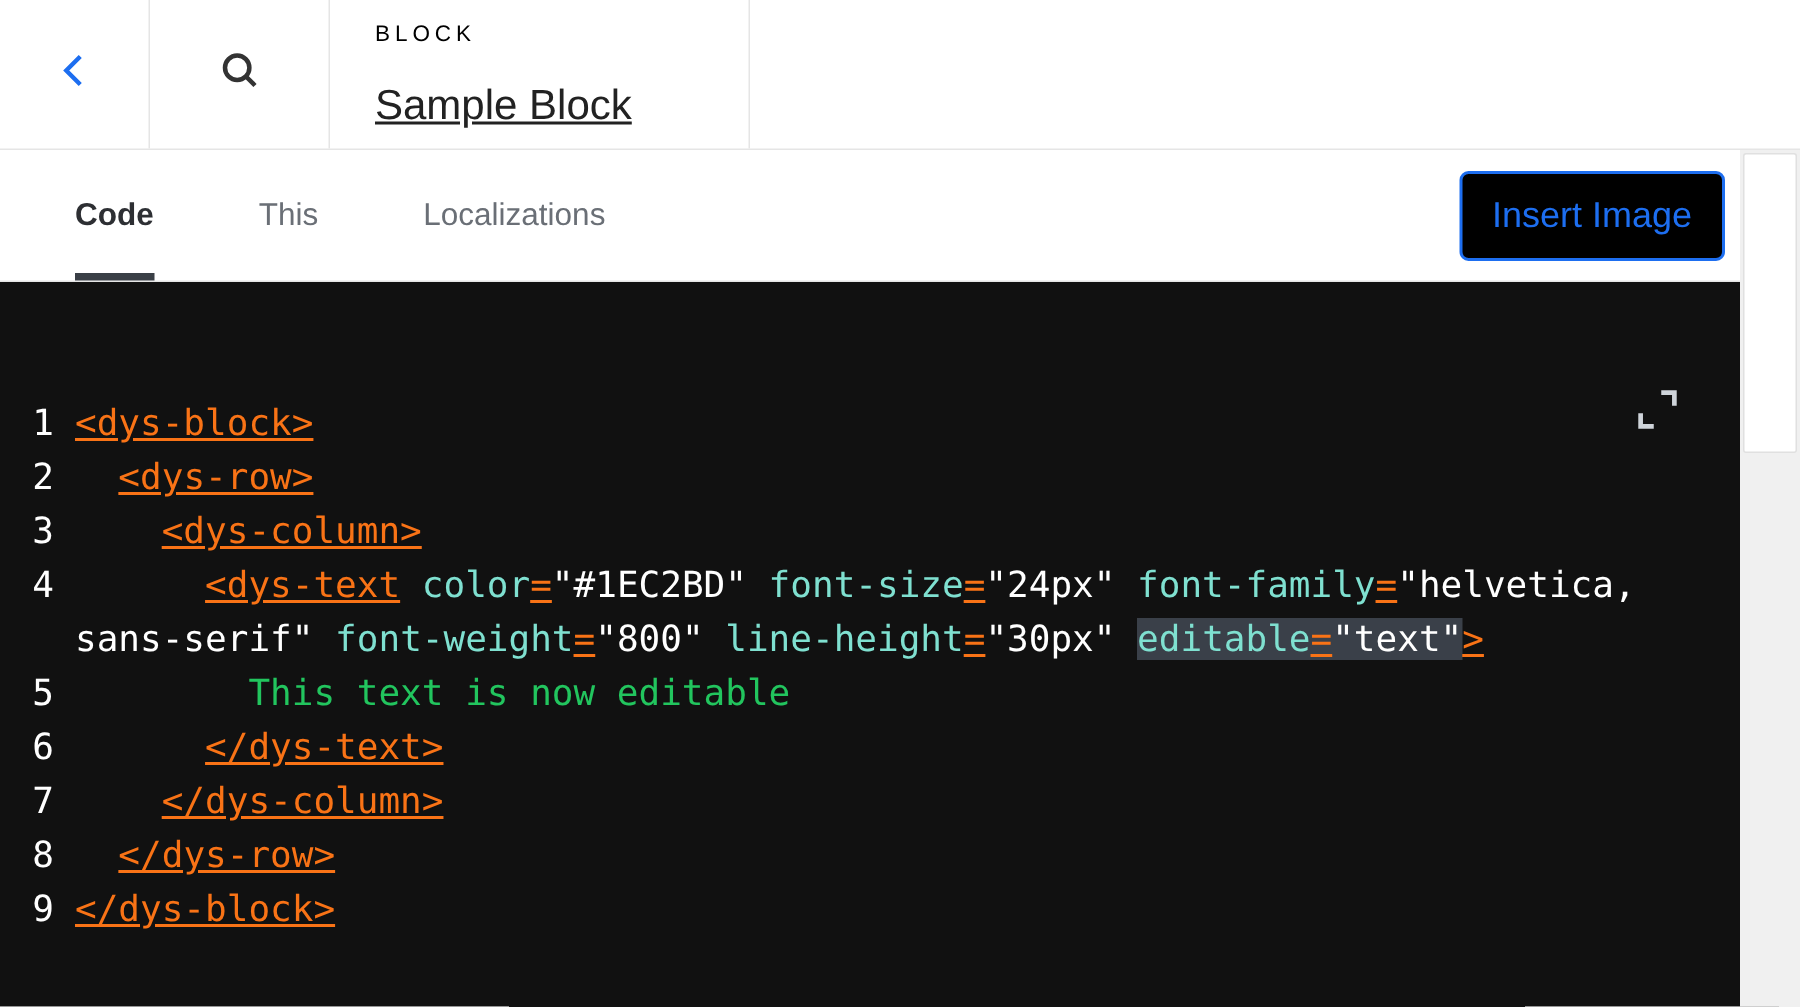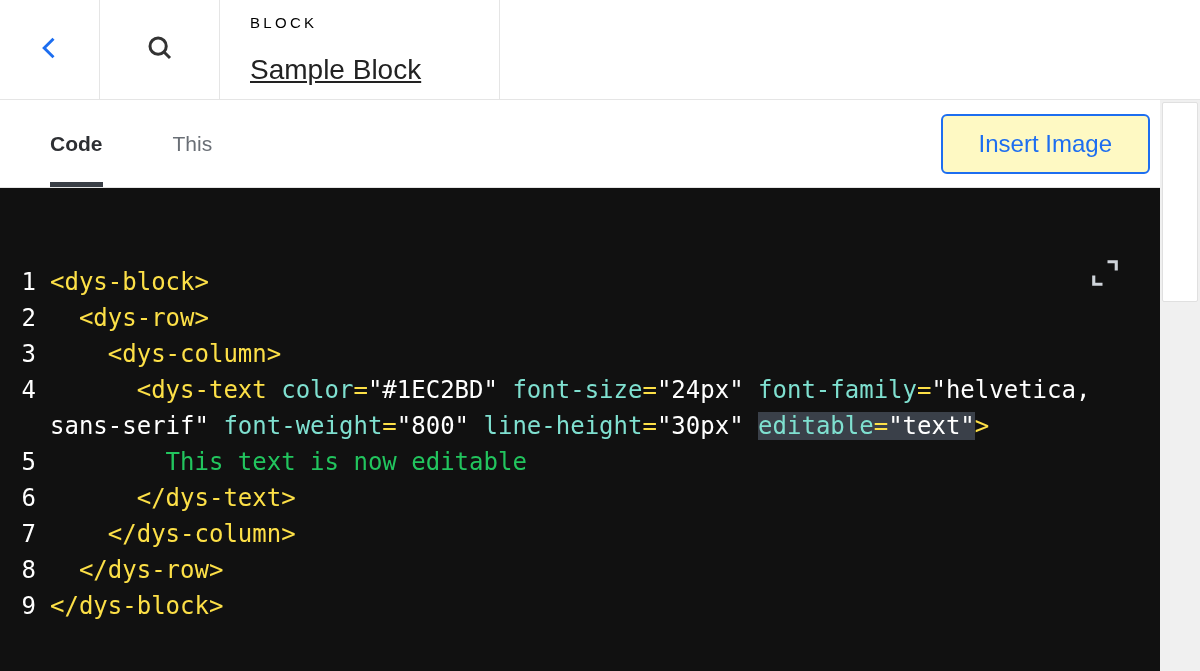--- a/index.html
+++ b/index.html
@@ -84,6 +84,7 @@
     <div class="tabs" id="tabs">
         <div class="tab active">Code</div>
         <div class="tab">This</div>
+        <div class="tab">Localizations</div>
       </div>
     <button class="insert-btn">Insert Image</button>
   </div>

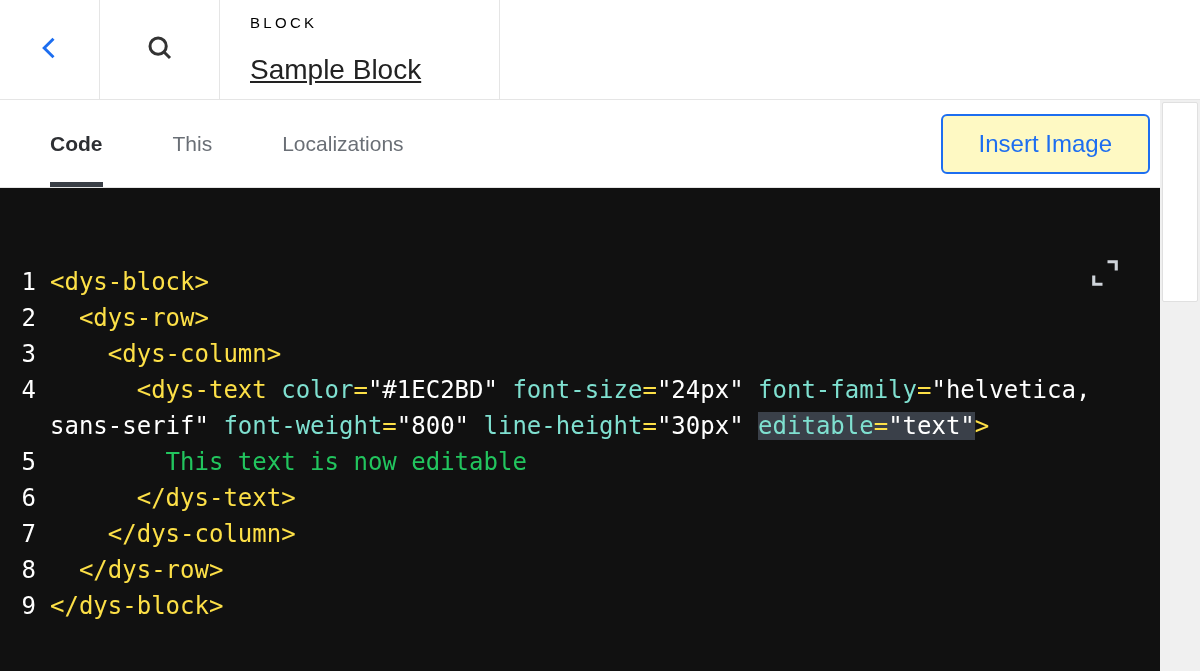--- a/index.html
+++ b/index.html
@@ -30,8 +30,8 @@
     content:""; position:absolute; left:0; right:0; bottom:0; height:5px; background:#3a3f46;
   }
   .insert-btn {
-    margin-left:auto; border:2px solid #1d6ef0; color:#1d6ef0; background:#fef9c3;
-    font-size:24px; padding:14px 36px; border-radius:6px; cursor:pointer; font-family:inherit;
+    margin-left:auto; border:2px solid #1d6ef0; color:#1d6ef0; background:#000000;
+    font-size:24px; padding:14px 20px; border-radius:6px; cursor:pointer; font-family:inherit;
   }
 
   .editor-wrap { position:relative; width:1160px; background:#111; height:483px; }

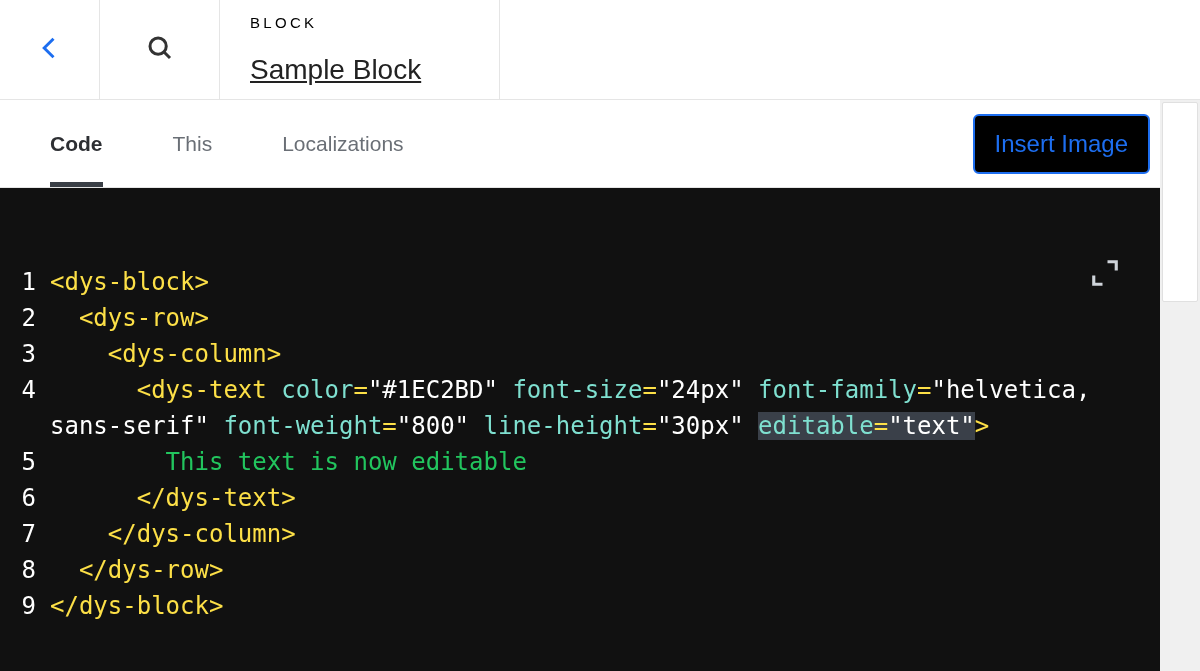--- a/index.html
+++ b/index.html
@@ -42,7 +42,7 @@
   .code-row { display:flex; }
   .ln { color:#fff; width:30px; text-align:right; padding-right:14px; flex:none; user-select:none; }
   .code { flex:1; white-space:pre-wrap; word-break:break-all; }
-  .tag { color:#fde047; }
+  .tag { color:#f97316;text-decoration:underline; }
   .attr { color:#7fe0d0;text-align:center; }
   .val { color:#fff; }
   .txt { color:#22c55e; }

